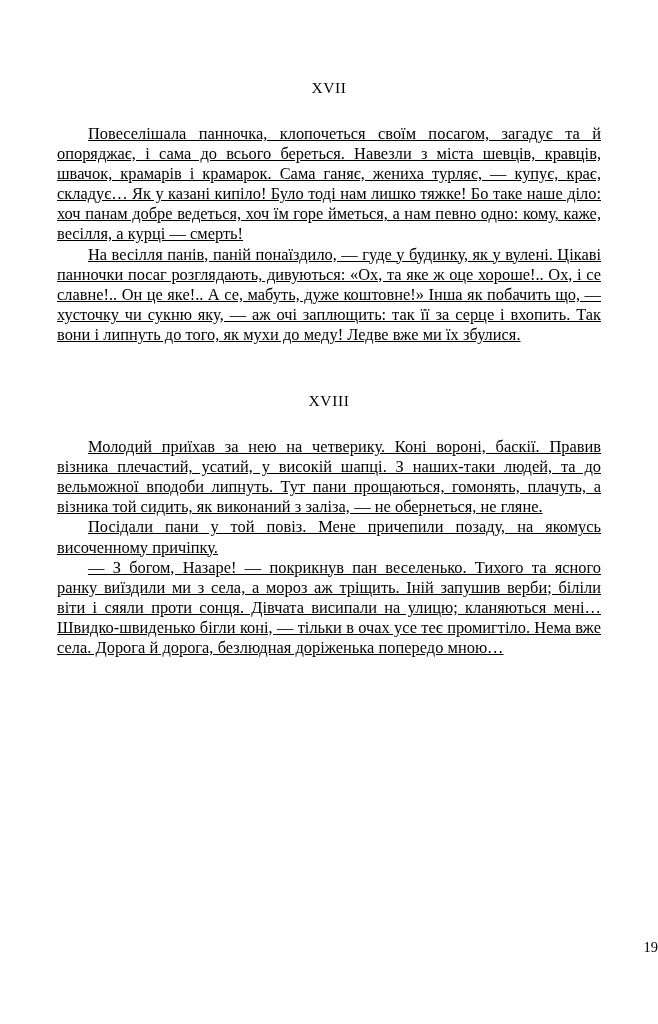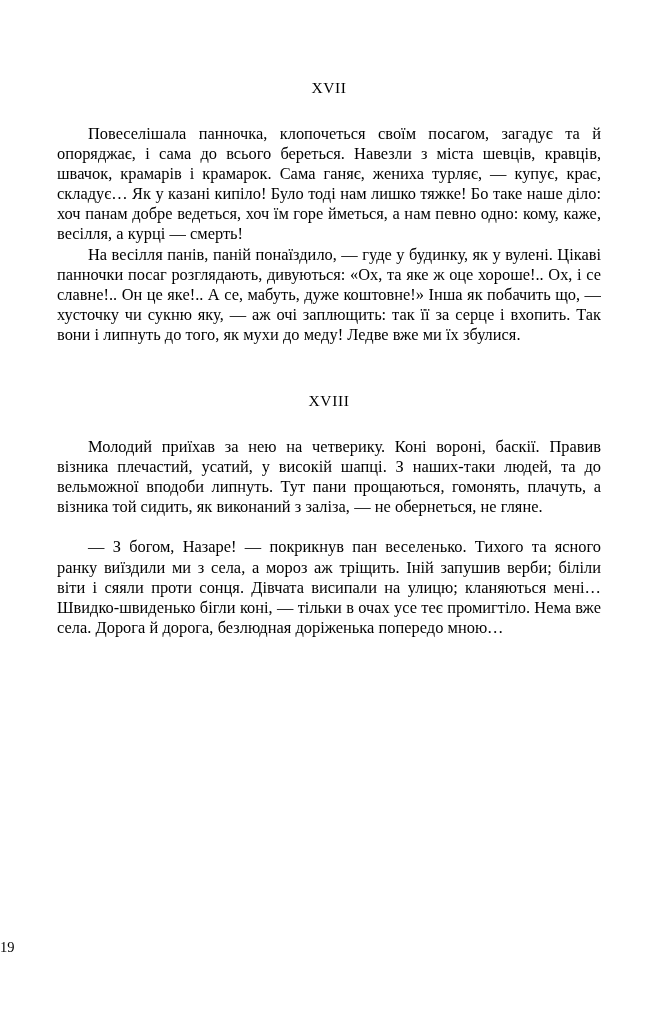--- a/index.html
+++ b/index.html
@@ -47,6 +47,7 @@
 
   .section-body {
     margin-top: 26px;
+    text-decoration: underline;
   }
 
   .section.second {

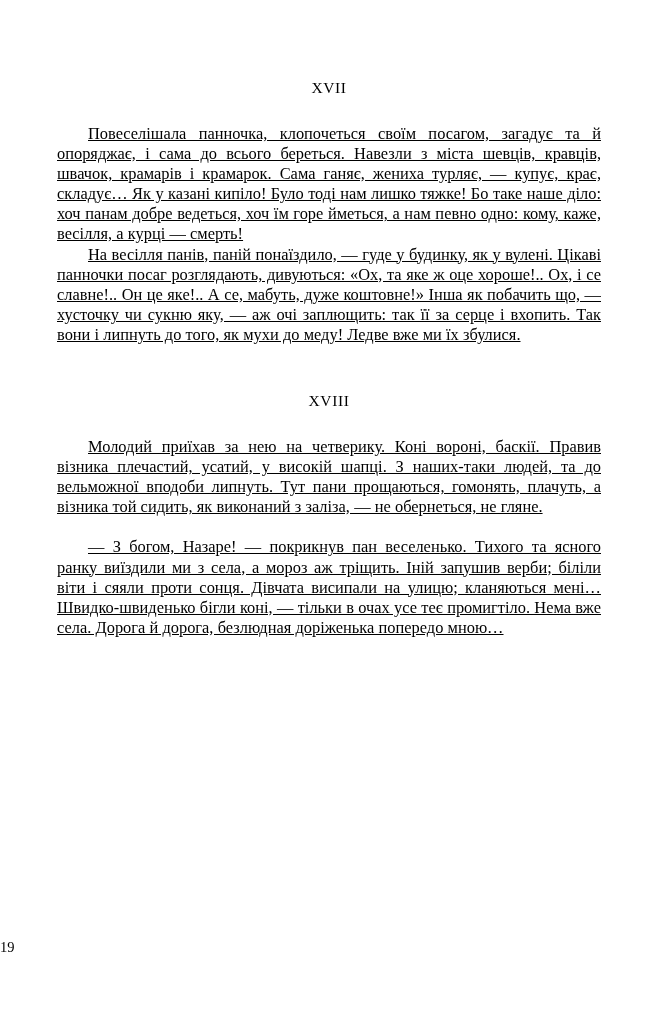--- a/index.html
+++ b/index.html
@@ -103,6 +103,7 @@
       <div class="chapter-heading">XVIII</div>
       <div class="section-body">
         <p class="para">Молодий приїхав за нею на четверику. Коні вороні, баскії. Правив візника плечастий, усатий, у високій шапці. З наших-таки людей, та до вельможної вподоби липнуть. Тут пани прощаються, гомонять, плачуть, а візника той сидить, як виконаний з заліза, — не обернеться, не гляне.</p>
+        <p class="para">Посідали пани у той повіз. Мене причепили позаду, на якомусь височенному причіпку.</p>
         <p class="para dialogue">— З богом, Назаре! — покрикнув пан веселенько. Тихого та ясного ранку виїздили ми з села, а мороз аж тріщить. Іній запушив верби; біліли віти і сяяли проти сонця. Дівчата висипали на улицю; кланяються мені… Швидко-швиденько бігли коні, — тільки в очах усе теє промигтіло. Нема вже села. Дорога й дорога, безлюдная доріженька попередо мною…</p>
       </div>
     </div>

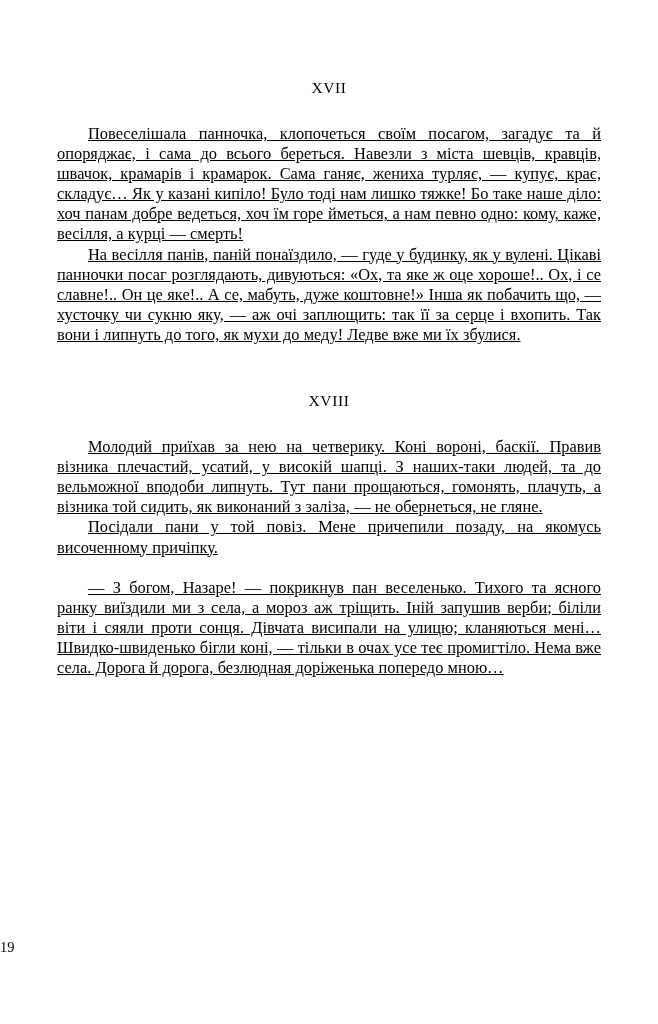--- a/index.html
+++ b/index.html
@@ -71,7 +71,6 @@
 
   p.para.dialogue {
     text-indent: 31px;
-    margin-top: 20px;
   }
 
   .page-number {

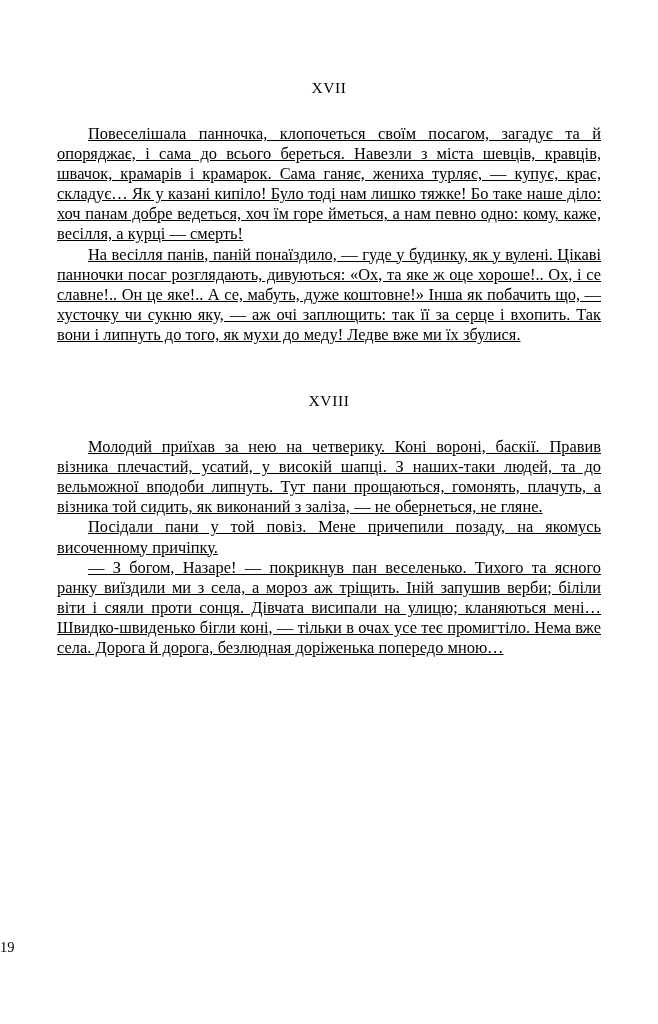--- a/index.html
+++ b/index.html
@@ -76,9 +76,9 @@
   .page-number {
     position: absolute;
     left: 0;
-    right: 8px;
+    right: 0;
     top: 938px;
-    text-align: left;
+    text-align: right;
     font-size: 14.5px;
     line-height: 18px;
   }

